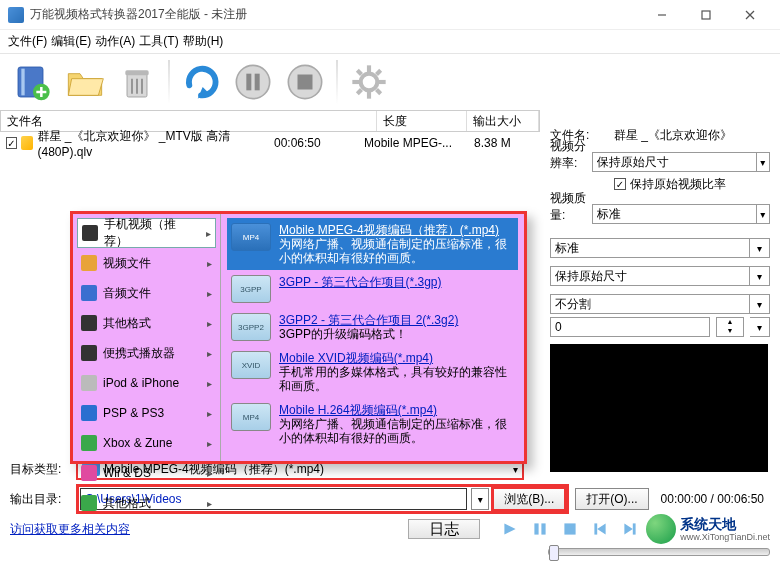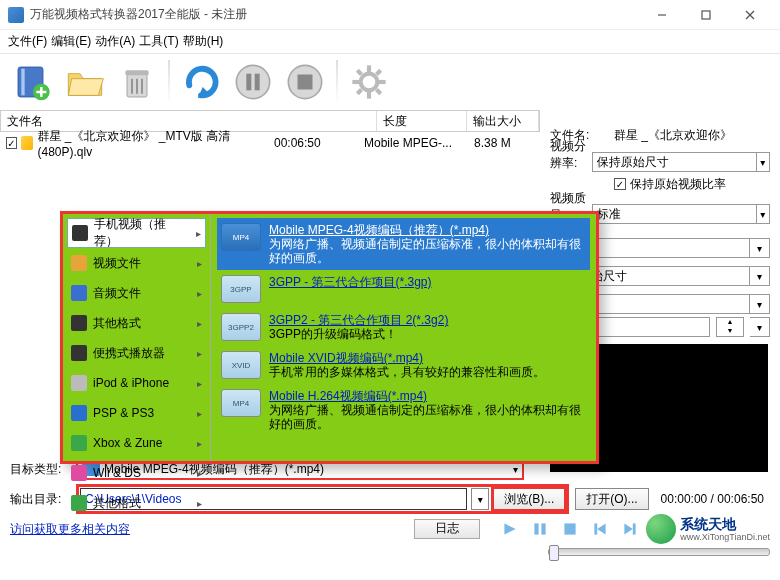--- a/index.html
+++ b/index.html
@@ -76,7 +76,7 @@
 .linkrow{padding:4px 10px;font-size:12px;color:#0020c0;text-decoration:underline;}
 
 
-.dropmenu { position:absolute; top:211px; left:60px; width:539px; height:253px; border:3px solid #e33; background:#84cc16; display:flex; box-shadow: 6px 6px 10px rgba(0,0,0,0.25);}
+.dropmenu { position:absolute; top:211px; left:70px; width:457px; height:253px; border:3px solid #e33; background:#f0abfc; display:flex; box-shadow: 6px 6px 10px rgba(0,0,0,0.25);}
 .catlist{width:148px; border-right:1px solid #aaa; padding:4px;}
 .catlist .item{height:30px;display:flex;align-items:center;gap:6px;padding:0 4px;font-family:"SimSun",monospace;font-size:12px;position:relative;}
 .catlist .item .ic{width:16px;height:16px;border-radius:2px;}

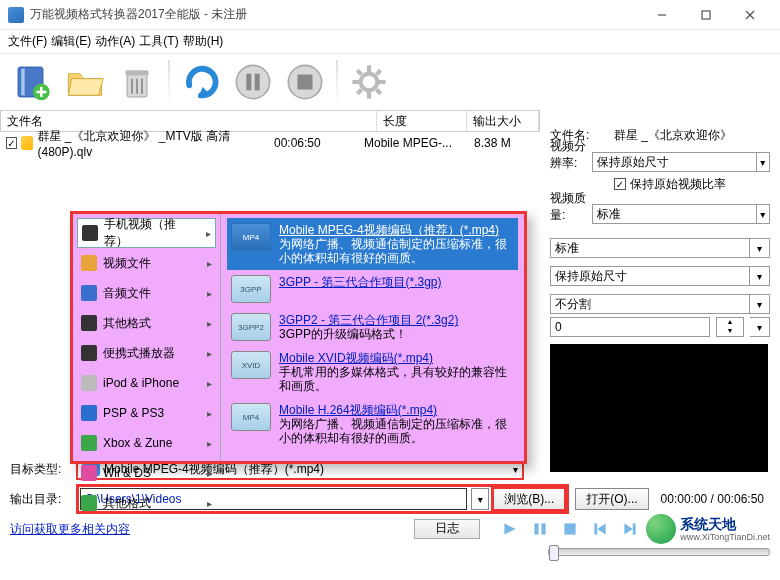--- a/index.html
+++ b/index.html
@@ -72,7 +72,7 @@
 .logobox .txt{font-size:11px;line-height:13px;}
 .logobox .cn{color:#038;font-weight:bold;font-size:14px;}
 .logobox .url{color:#666;font-size:9px;}
-.log-btn{height:20px;padding:0 20px;border:1px solid #aaa;background:linear-gradient(#fafafa,#e6e6e6);font-size:12px;}
+.log-btn{height:20px;padding:0 20px;border:1px solid #aaa;background:linear-gradient(#fafafa,#e6e6e6);font-size:15px;}
 .linkrow{padding:4px 10px;font-size:12px;color:#0020c0;text-decoration:underline;}
 
 

